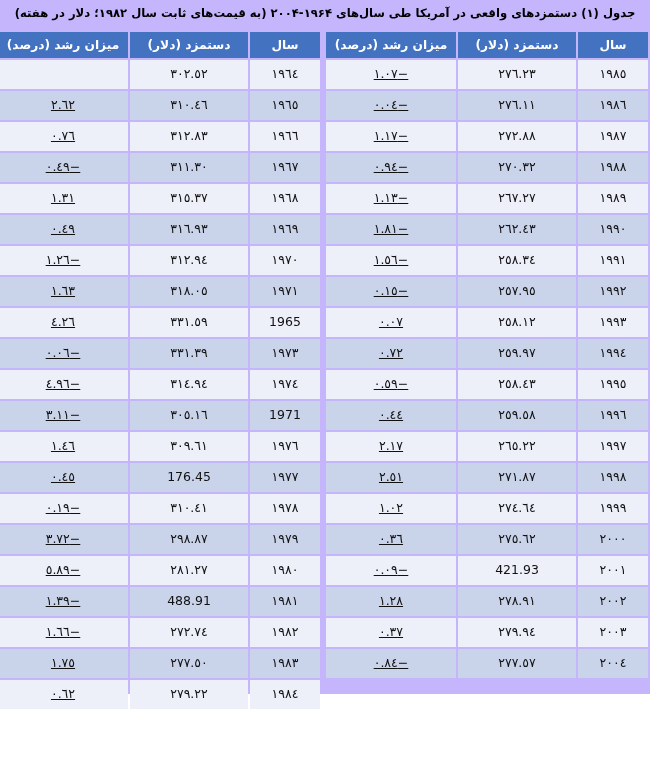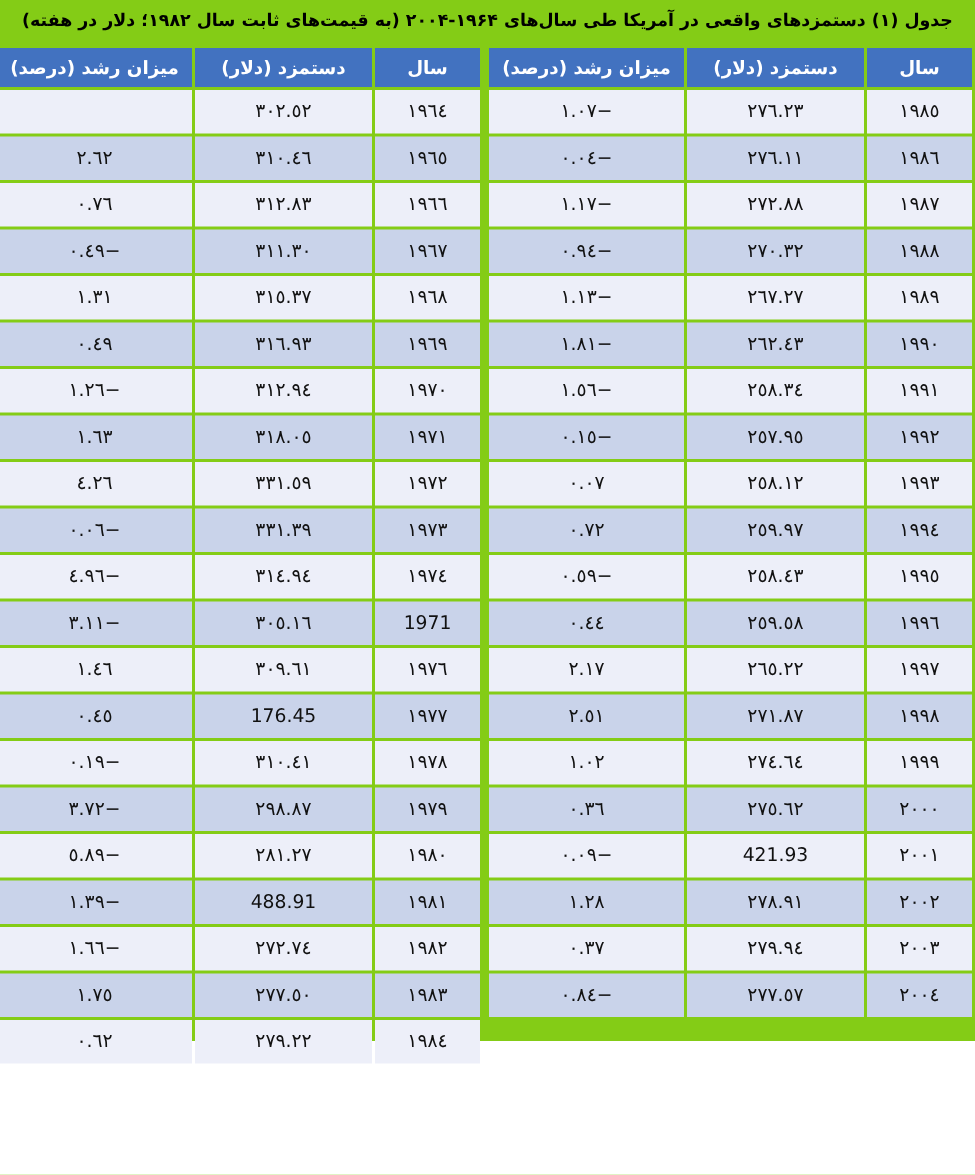--- a/index.html
+++ b/index.html
@@ -20,7 +20,7 @@
     position: relative;
     width: 650px;
     height: 694px;
-    background: #84cc16;
+    background: #c4b5fd;
   }
 
   

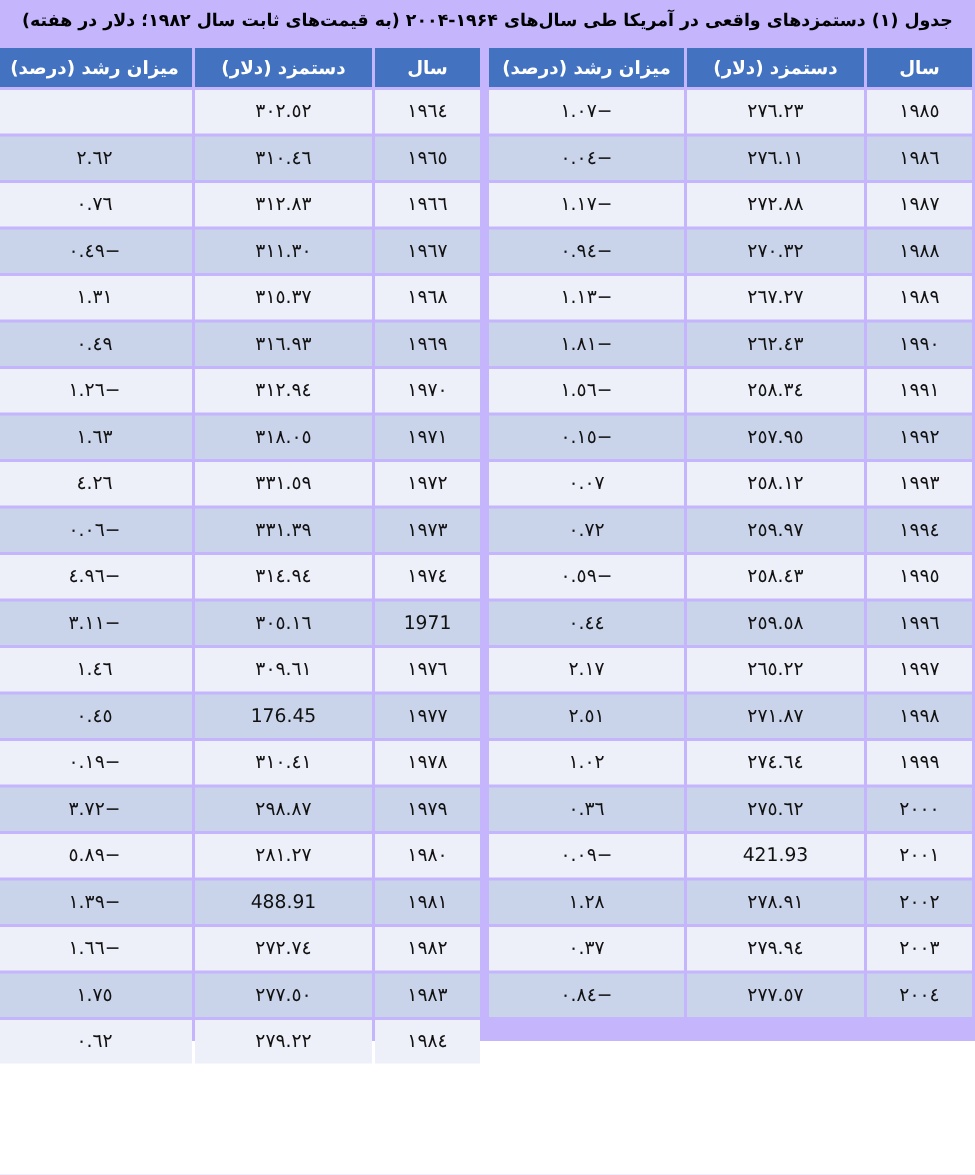--- a/index.html
+++ b/index.html
@@ -98,7 +98,7 @@
 
   td.cell-year   { font-weight: 400; margin-top: 20px; }
   td.cell-wage   { font-weight: 400; }
-  td.cell-growth { font-weight: 400; }
+  td.cell-growth { font-weight: 400; text-decoration: underline; }
 
   td.empty { color: transparent; }
 </style>

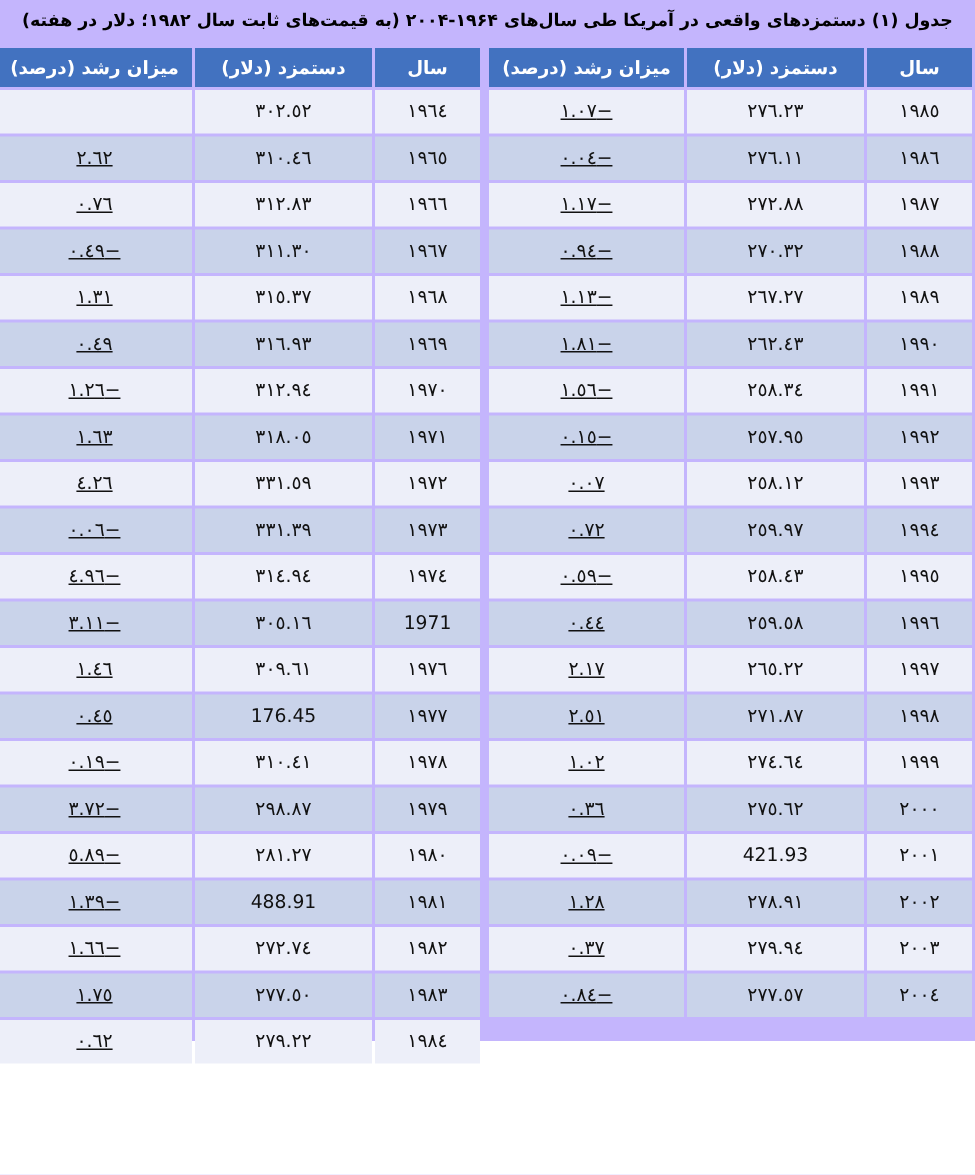--- a/index.html
+++ b/index.html
@@ -288,7 +288,7 @@
               <td class="cell-growth">١.٦٣</td>
             </tr>
             <tr class="row-odd">
-              <td class="cell-year">١٩٧٢</td>
+              <td class="cell-year">1965</td>
               <td class="cell-wage">٣٣١.٥٩</td>
               <td class="cell-growth">٤.٢٦</td>
             </tr>

